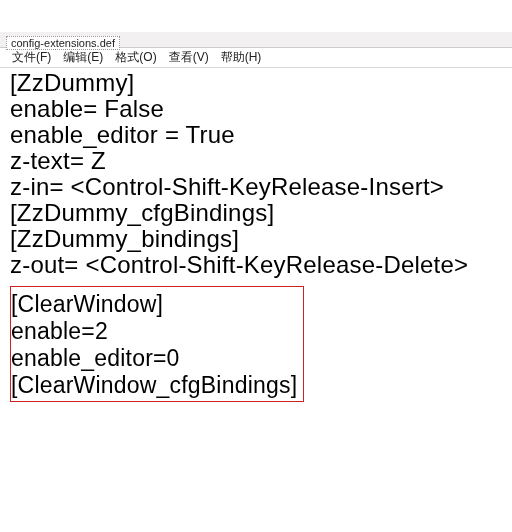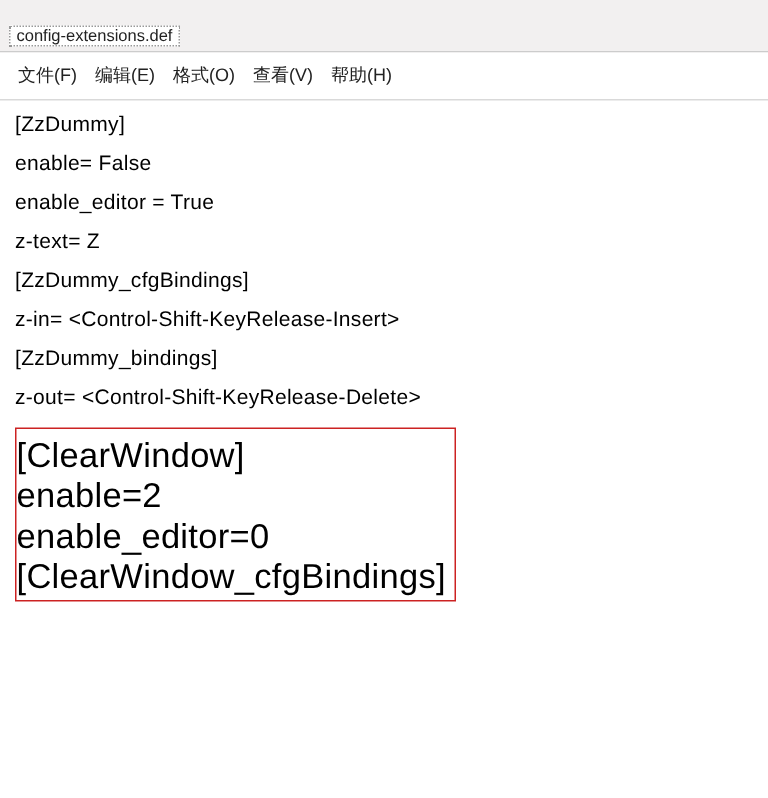--- a/index.html
+++ b/index.html
@@ -15,12 +15,13 @@
       overflow: hidden;
     }
     .title-bar {
-      padding: 17px 6px;
+      padding: 4px 6px;
       font-size: 11px;
       color: #222;
       border-bottom: 1px solid #ccc;
-      height: 30px;
+      height: 16px;
       background: #f2f0f0;
+      margin-top: 32px;
     }
     .title-box {
       border: 1px dotted #999;

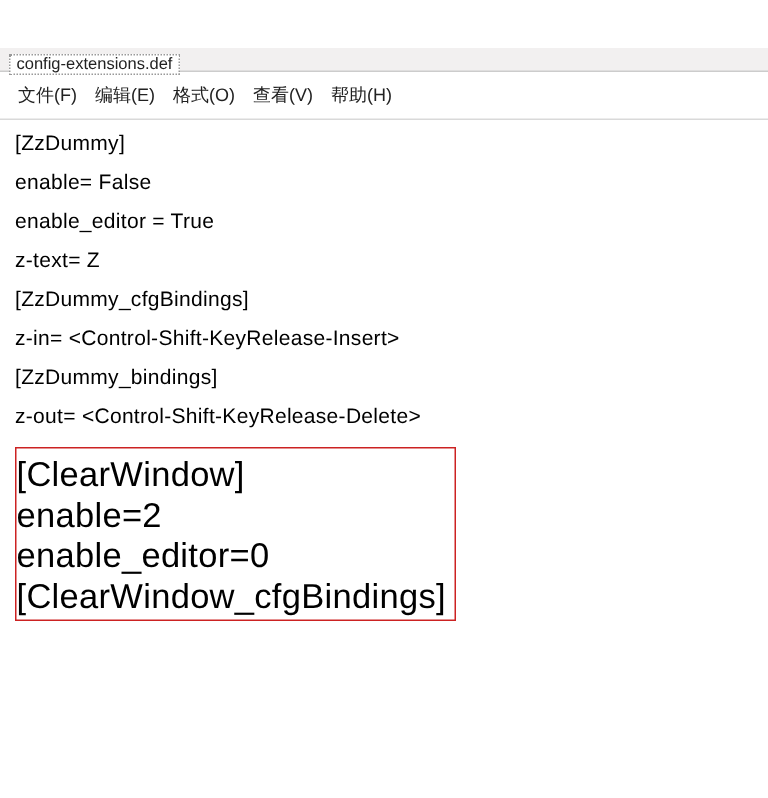--- a/index.html
+++ b/index.html
@@ -37,7 +37,7 @@
       color: #222;
       background: #fff;
       border-bottom: 1px solid #d9d9d9;
-      height: 32px;
+      height: 20px;
       align-items: center;
     }
     .menu-item {

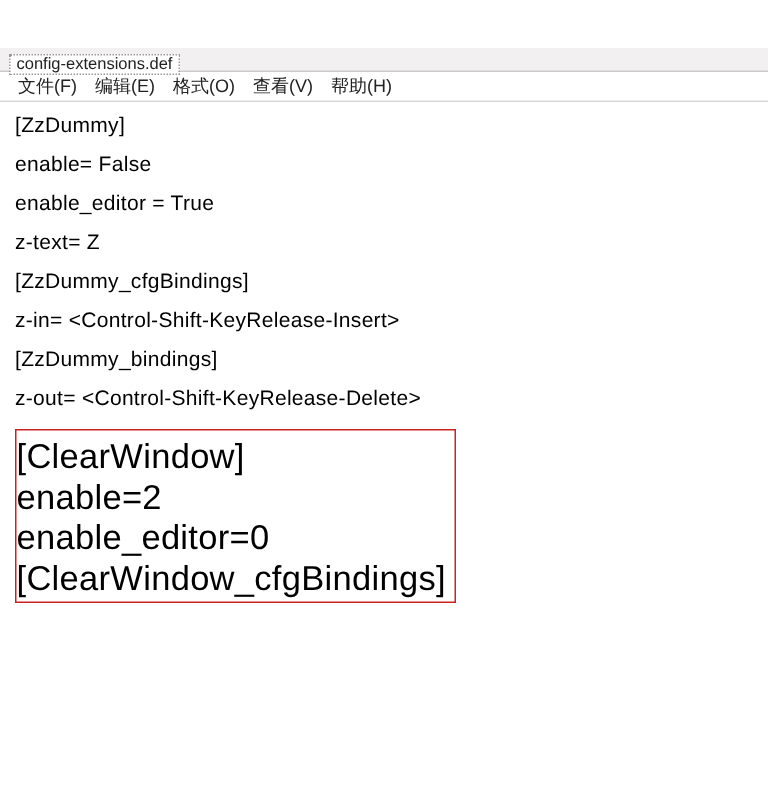--- a/index.html
+++ b/index.html
@@ -47,7 +47,7 @@
       padding: 2px 0 0 10px;
     }
     .line {
-      font-size: 14px;
+      font-size: 24px;
       color: #000;
       line-height: 26px;
       letter-spacing: 0.2px;

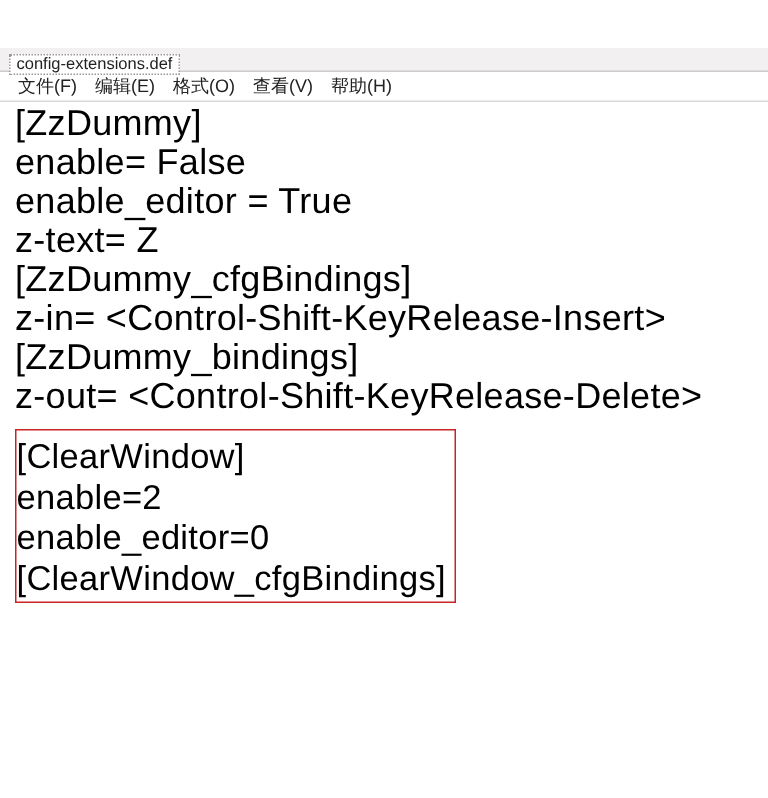--- a/index.html
+++ b/index.html
@@ -83,8 +83,8 @@
   <div class="line">enable= False</div>
   <div class="line">enable_editor = True</div>
   <div class="line">z-text= Z</div>
+  <div class="line">z-in= &lt;Control-Shift-KeyRelease-Insert&gt;</div>
   <div class="line">[ZzDummy_cfgBindings]</div>
-  <div class="line">z-in= &lt;Control-Shift-KeyRelease-Insert&gt;</div>
   <div class="line">[ZzDummy_bindings]</div>
   <div class="line">z-out= &lt;Control-Shift-KeyRelease-Delete&gt;</div>
 

